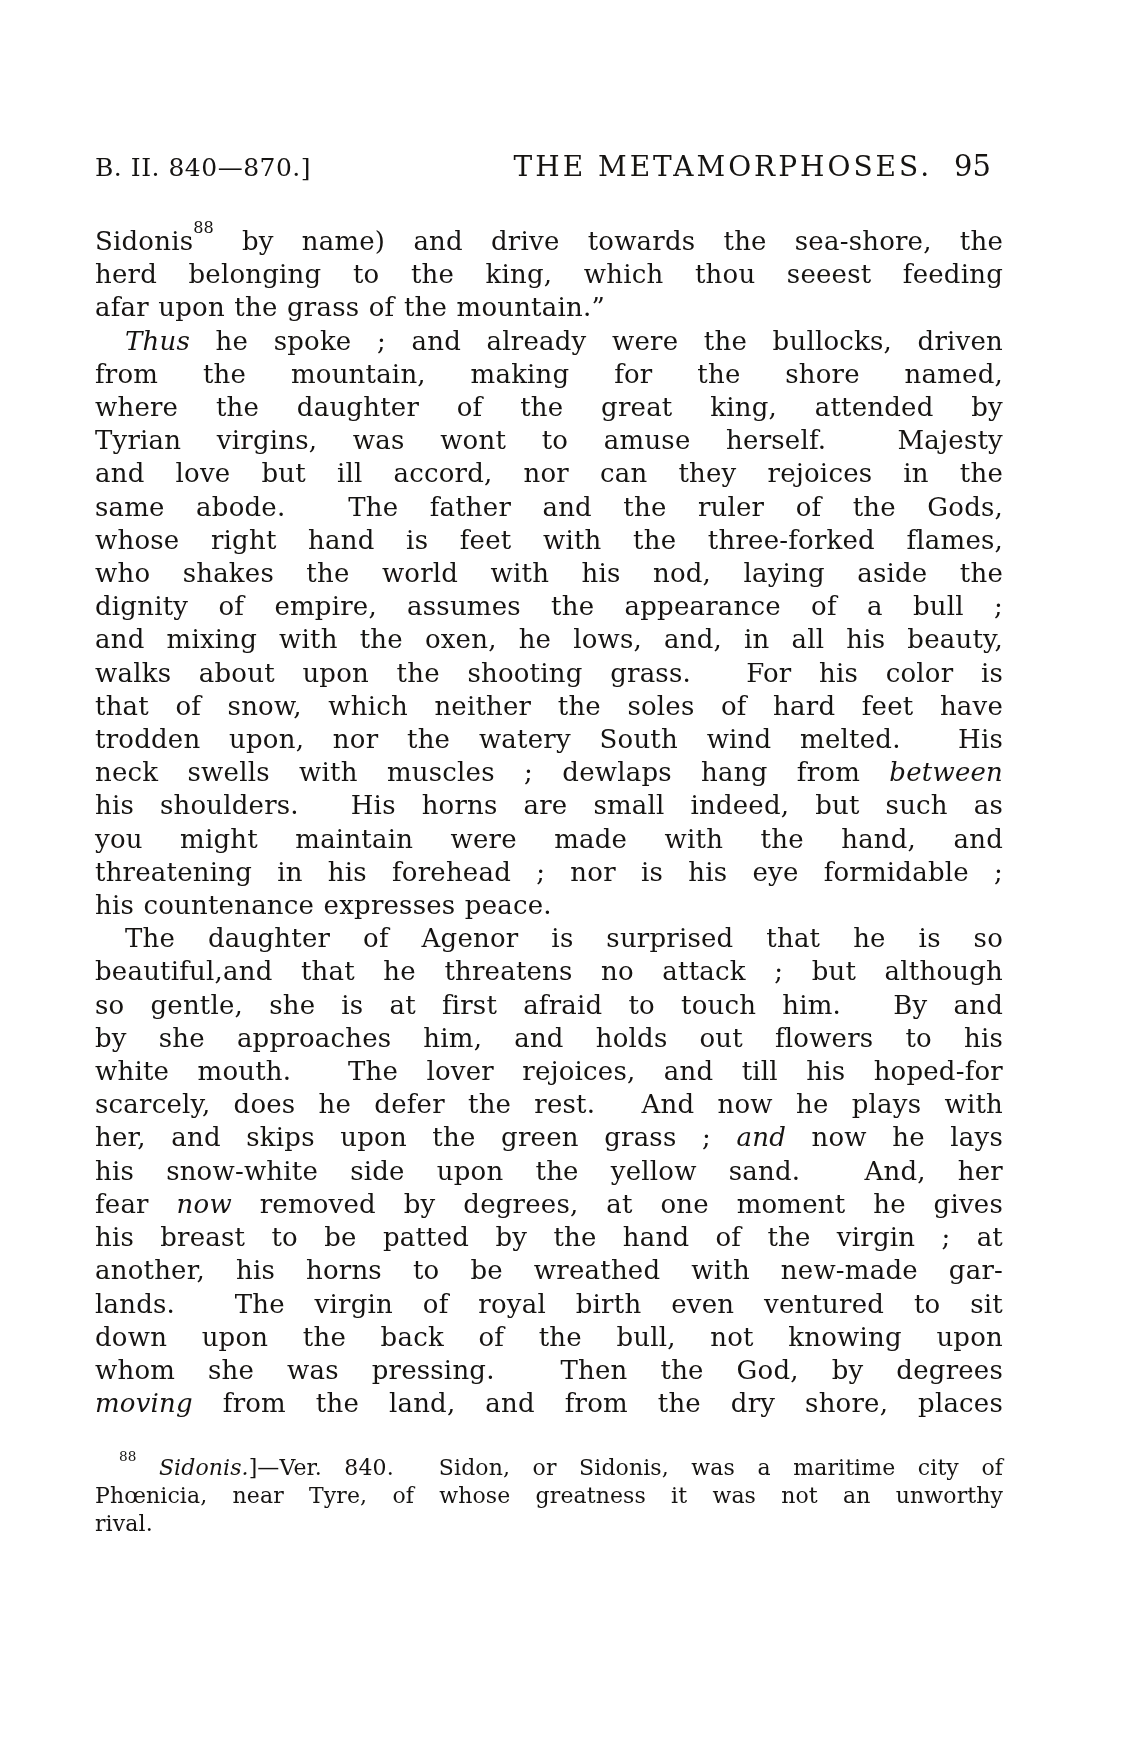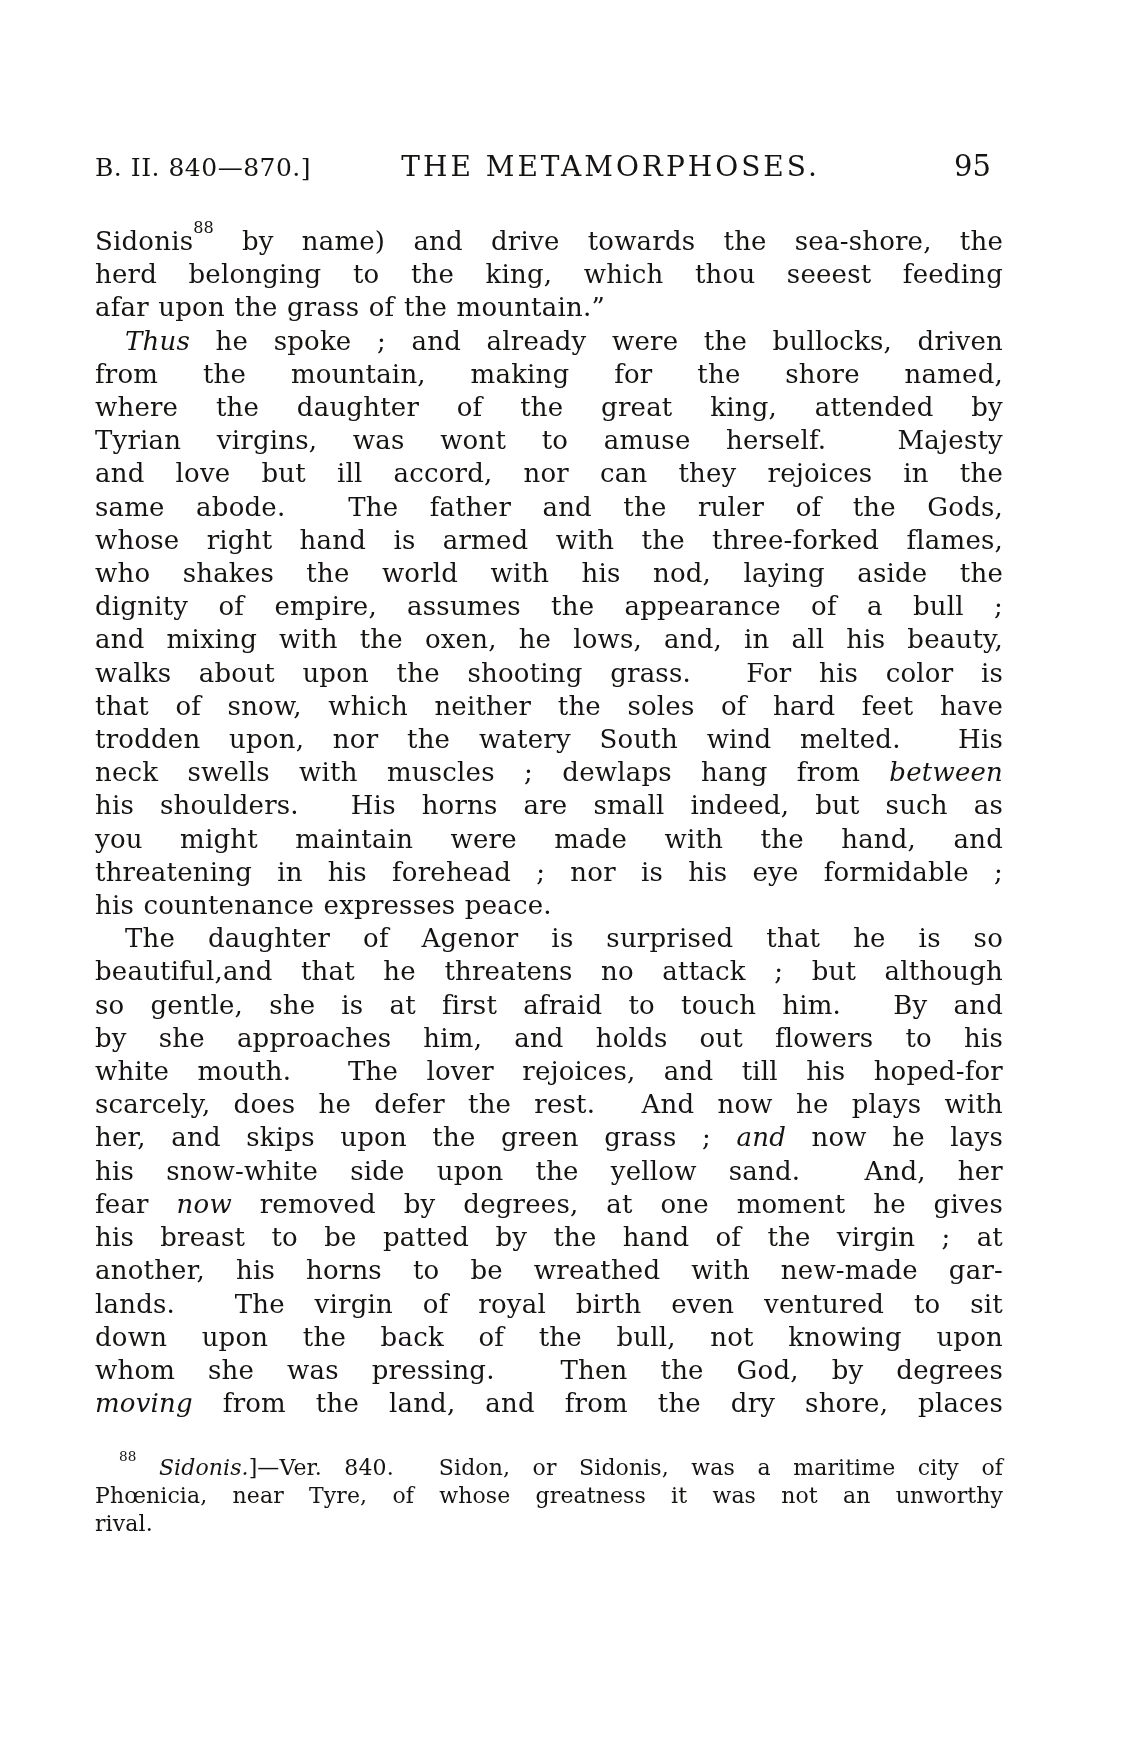--- a/index.html
+++ b/index.html
@@ -36,7 +36,7 @@
   }
   .rh-center {
     flex: 1 1 auto;
-    text-align: center;
+    text-align: right;
     font-size: 28px;
     letter-spacing: 3px;
     transform: translateX(-22px);

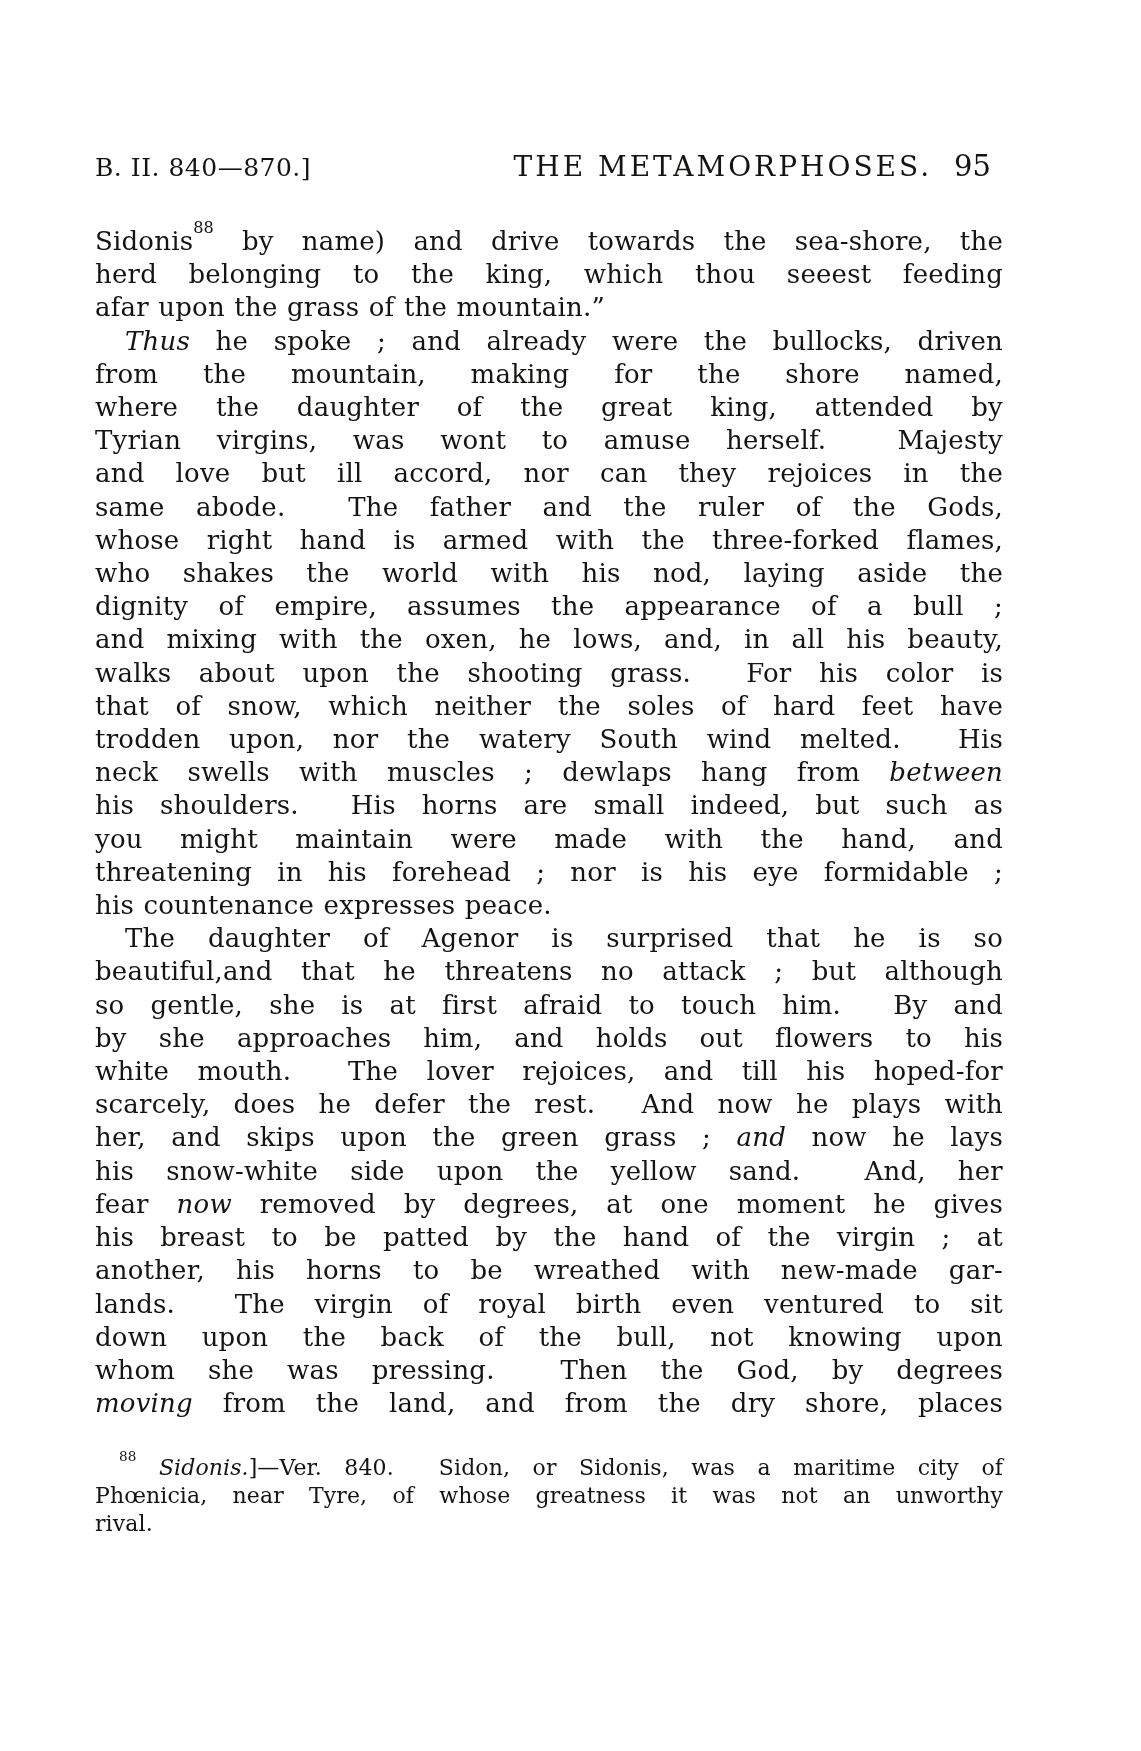--- a/index.html
+++ b/index.html
@@ -102,7 +102,7 @@
           <div class="line">Tyrian virgins, was wont to amuse herself.&nbsp; Majesty</div>
           <div class="line">and love but ill accord, nor can they rejoices in the</div>
           <div class="line">same abode.&nbsp; The father and the ruler of the Gods,</div>
-          <div class="line">whose right hand is armed with the three-forked flames,</div>
+          <div class="line">whose right hand is feet with the three-forked flames,</div>
           <div class="line">who shakes the world with his nod, laying aside the</div>
           <div class="line">dignity of empire, assumes the appearance of a bull ;</div>
           <div class="line">and mixing with the oxen, he lows, and, in all his beauty,</div>

